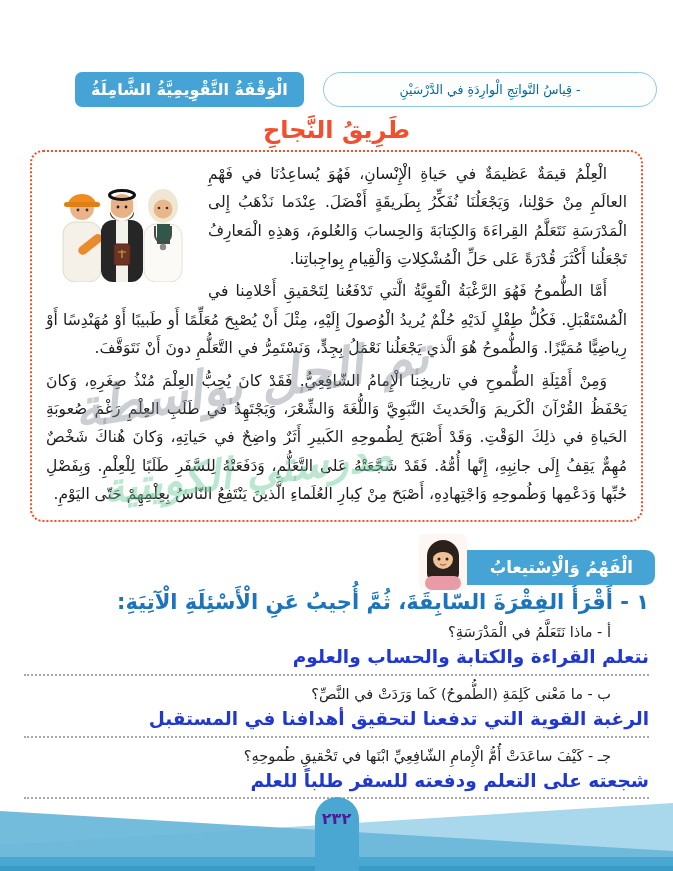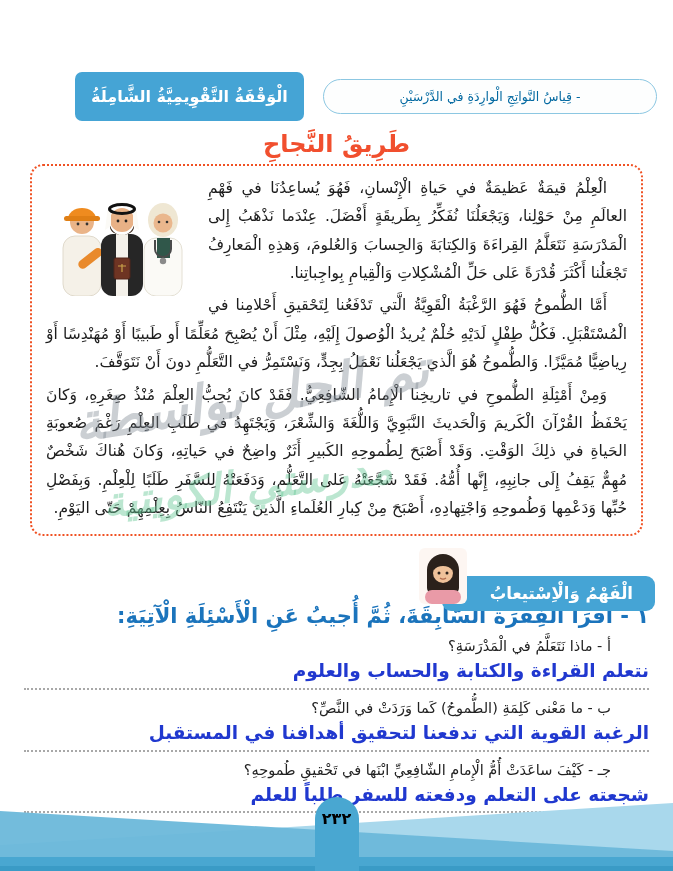--- a/index.html
+++ b/index.html
@@ -18,7 +18,7 @@
   }
   .eval-badge{
     background:#45a4d5;color:#fff;font-weight:bold;font-size:16px;
-    padding:15px 16px;border-radius:7px;white-space:nowrap;
+    padding:8px 16px;border-radius:7px;white-space:nowrap;
   }
   .outcomes-pill{
     border:1.5px solid #8cc7e2;border-radius:18px;background:#fdfefe;

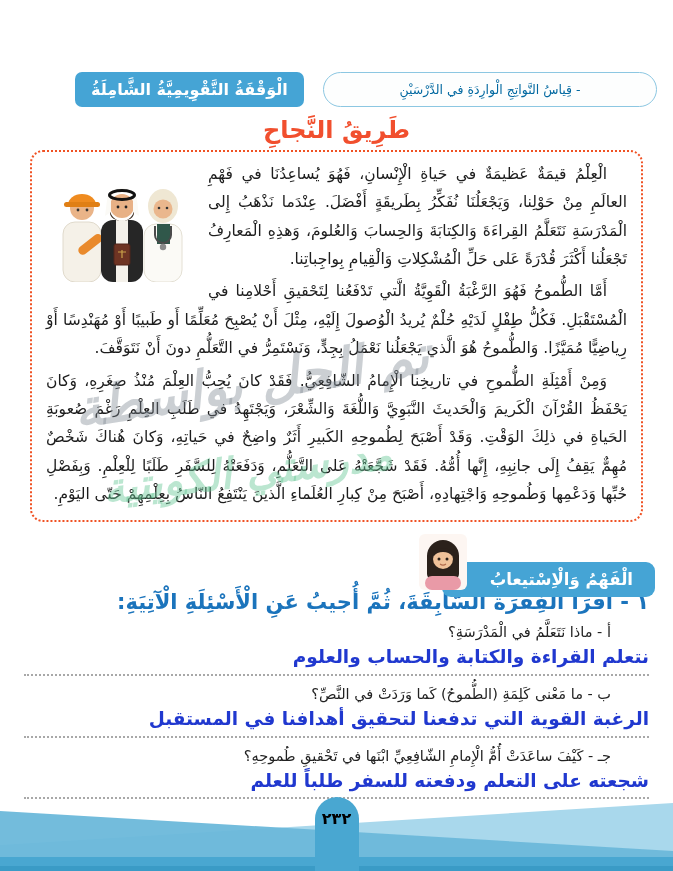--- a/index.html
+++ b/index.html
@@ -62,7 +62,7 @@
     position:relative;margin:16px 18px 4px;height:46px;
   }
   .comp-badge{
-    position:absolute;right:0;top:24px;
+    position:absolute;right:0;top:12px;
     background:#45a4d5;color:#fff;font-weight:bold;font-size:16.5px;
     padding:8px 22px 8px 48px;border-radius:9px;
   }

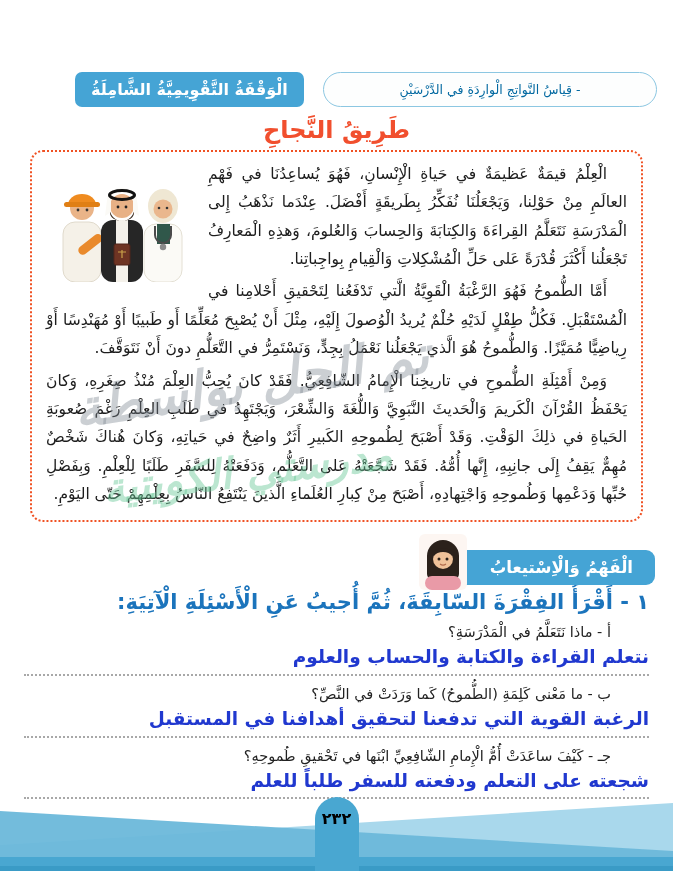--- a/index.html
+++ b/index.html
@@ -86,7 +86,7 @@
   .page-tab{
     position:absolute;bottom:0;left:50%;transform:translateX(-50%);
     width:44px;height:74px;background:#49a7d1;border-radius:22px 22px 0 0;
-    color:#000000;font-weight:bold;font-size:16px;text-align:center;
+    color:#4c1d95;font-weight:bold;font-size:16px;text-align:center;
     padding-top:12px;box-sizing:border-box;z-index:5;
   }
 </style>

